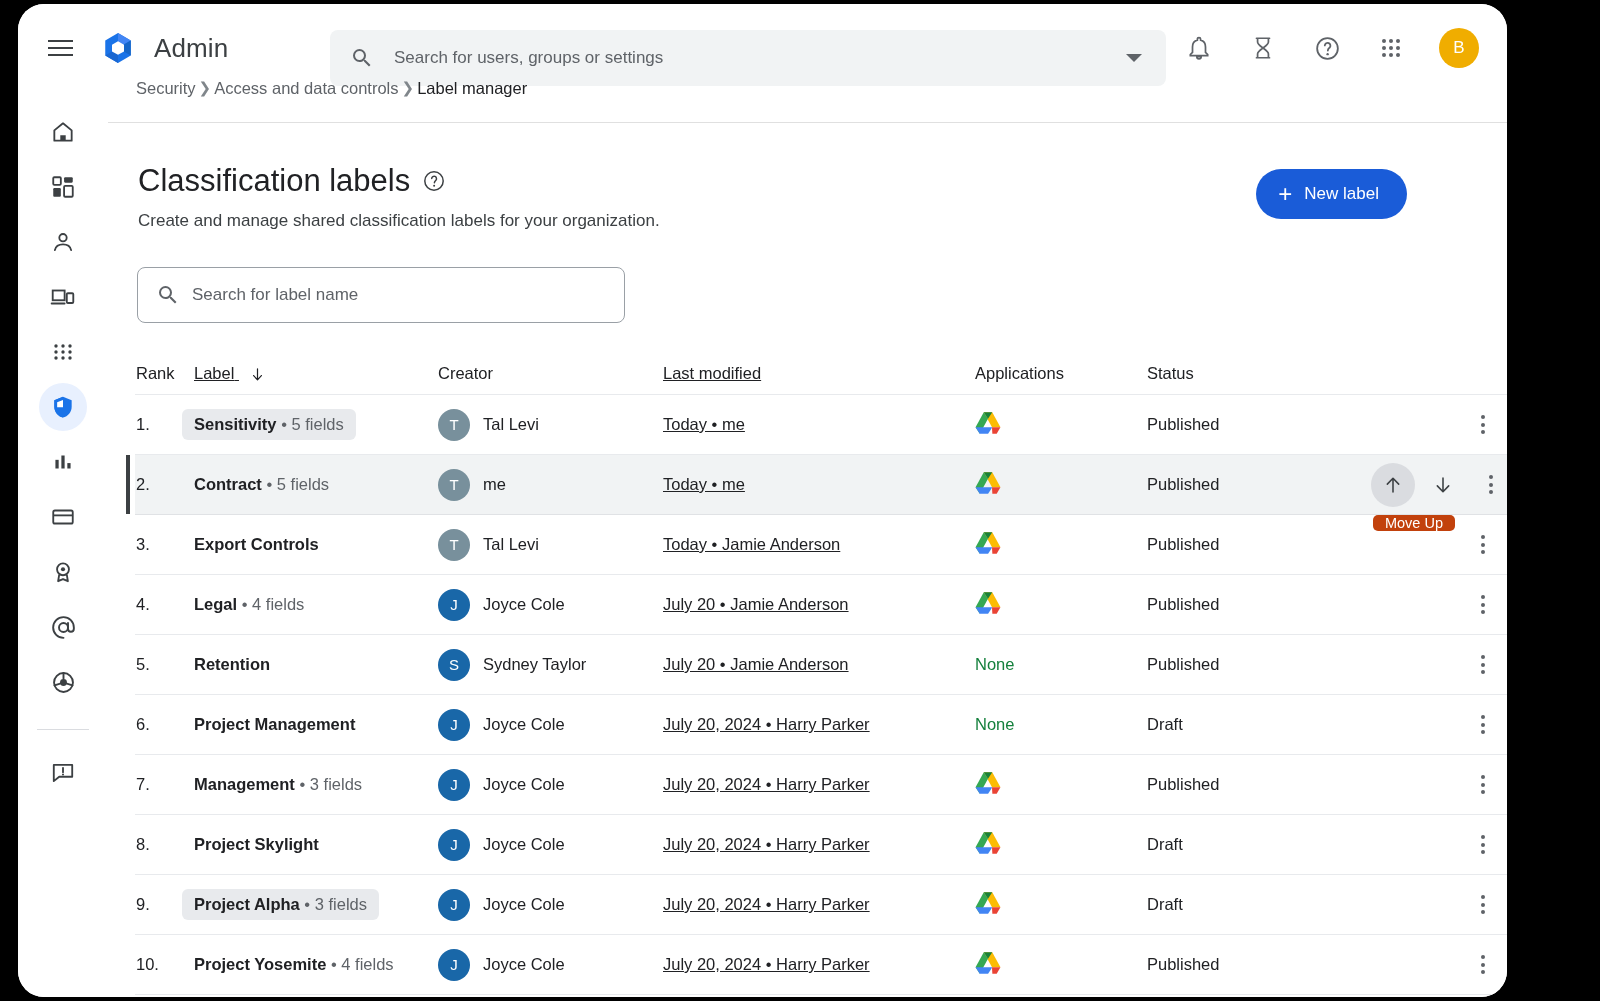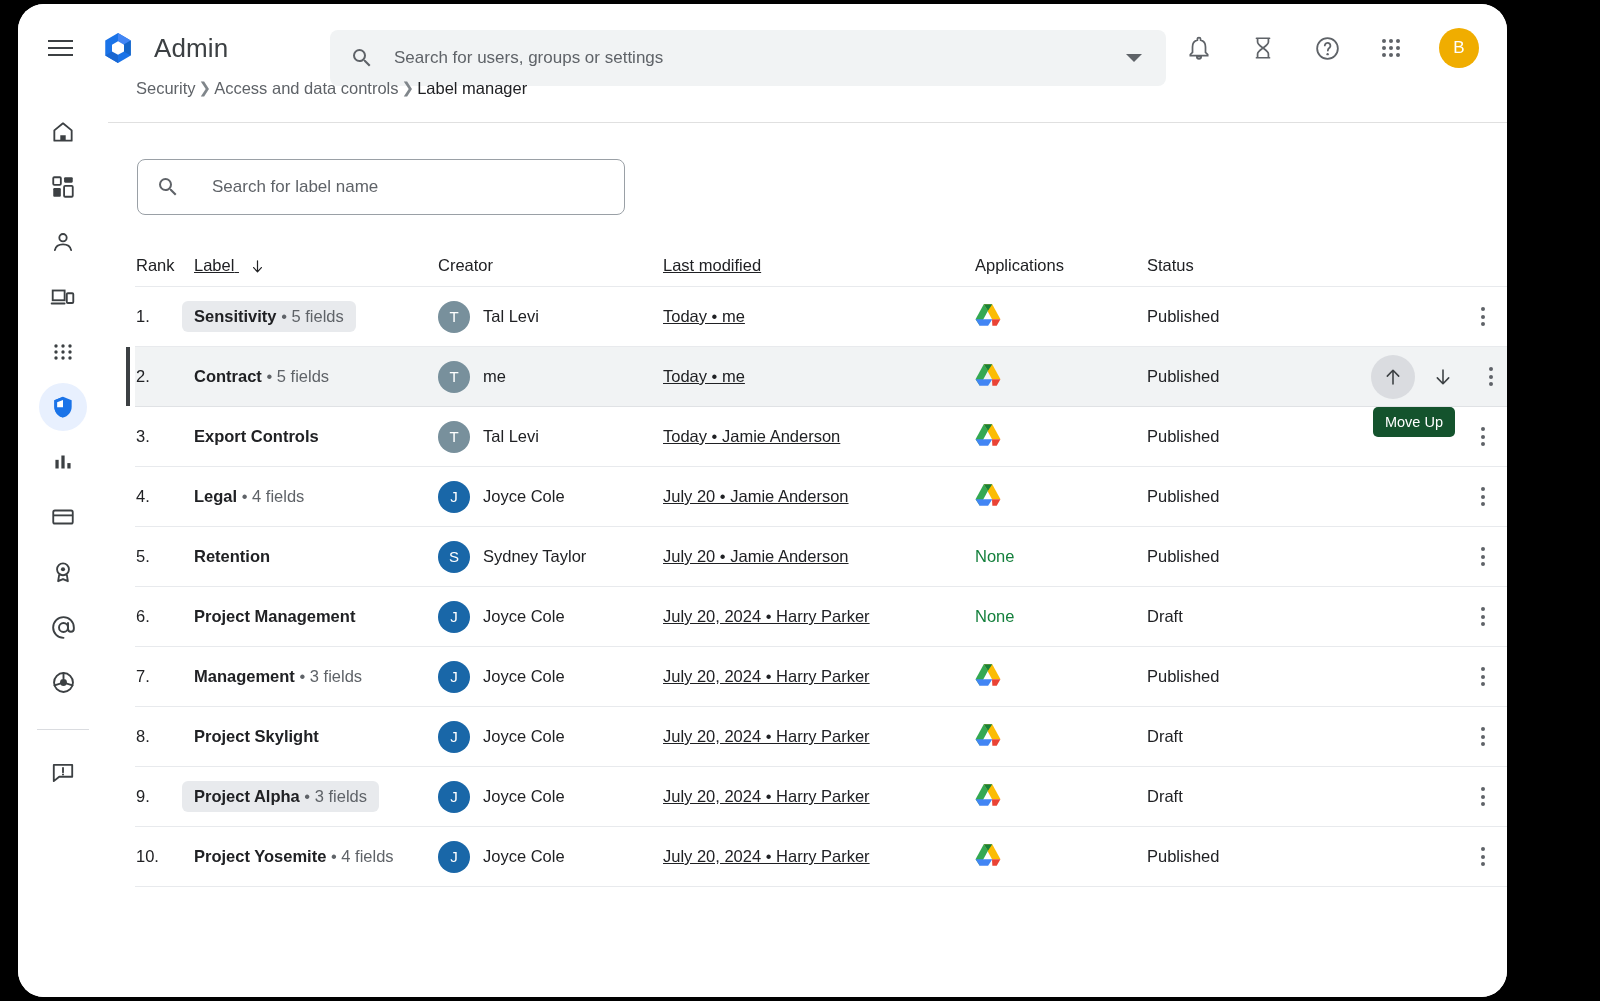--- a/index.html
+++ b/index.html
@@ -371,6 +371,22 @@
 
   <div class="content">
 
+    <div class="page-head">
+      <div class="page-title-row">
+        <div class="page-title">Classification labels</div>
+        <svg class="help-icon" width="24" height="24" viewBox="0 0 24 24">
+          <circle cx="12" cy="12" r="9.2" fill="none" stroke="#3c4043" stroke-width="1.5"></circle>
+          <path d="M9.7 9.4a2.4 2.4 0 114.2 1.8c-.85.85-1.5 1.35-1.5 2.5" fill="none" stroke="#3c4043" stroke-width="1.5" stroke-linecap="round"></path>
+          <circle cx="12.1" cy="16.8" r="1" fill="#3c4043"></circle>
+        </svg>
+      </div>
+      <div class="page-sub">Create and manage shared classification labels for your organization.</div>
+
+      <button class="new-label-btn">
+        <span class="plus-glyph">+</span>
+        <span>New label</span>
+      </button>
+    </div>
 
     <div class="label-search">
       <svg class="s-icon" width="24" height="24" viewBox="0 0 24 24">

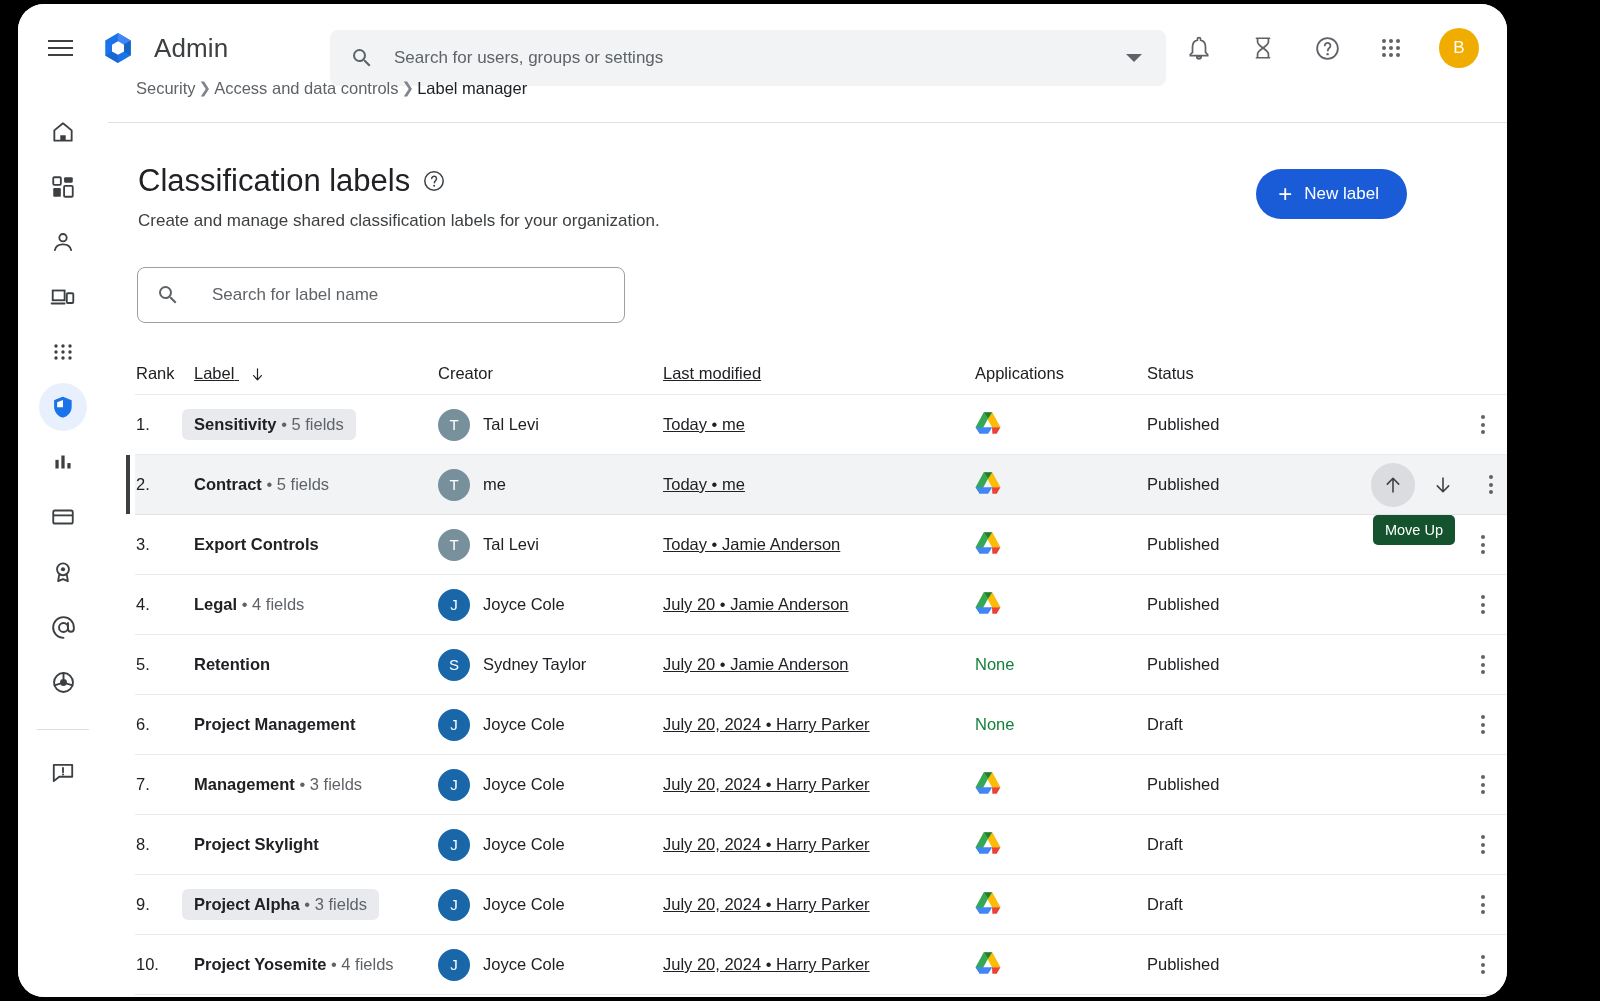--- a/index.html
+++ b/index.html
@@ -124,7 +124,7 @@
   .label-search input {
     flex: 1; border: none; outline: none; background: transparent;
     font-family: "Liberation Sans", sans-serif;
-    font-size: 17px; color: #3c4043; margin-left: 32px;
+    font-size: 17px; color: #3c4043; margin-left: 12px;
   }
   .label-search input::placeholder { color: #5f6368; }
 

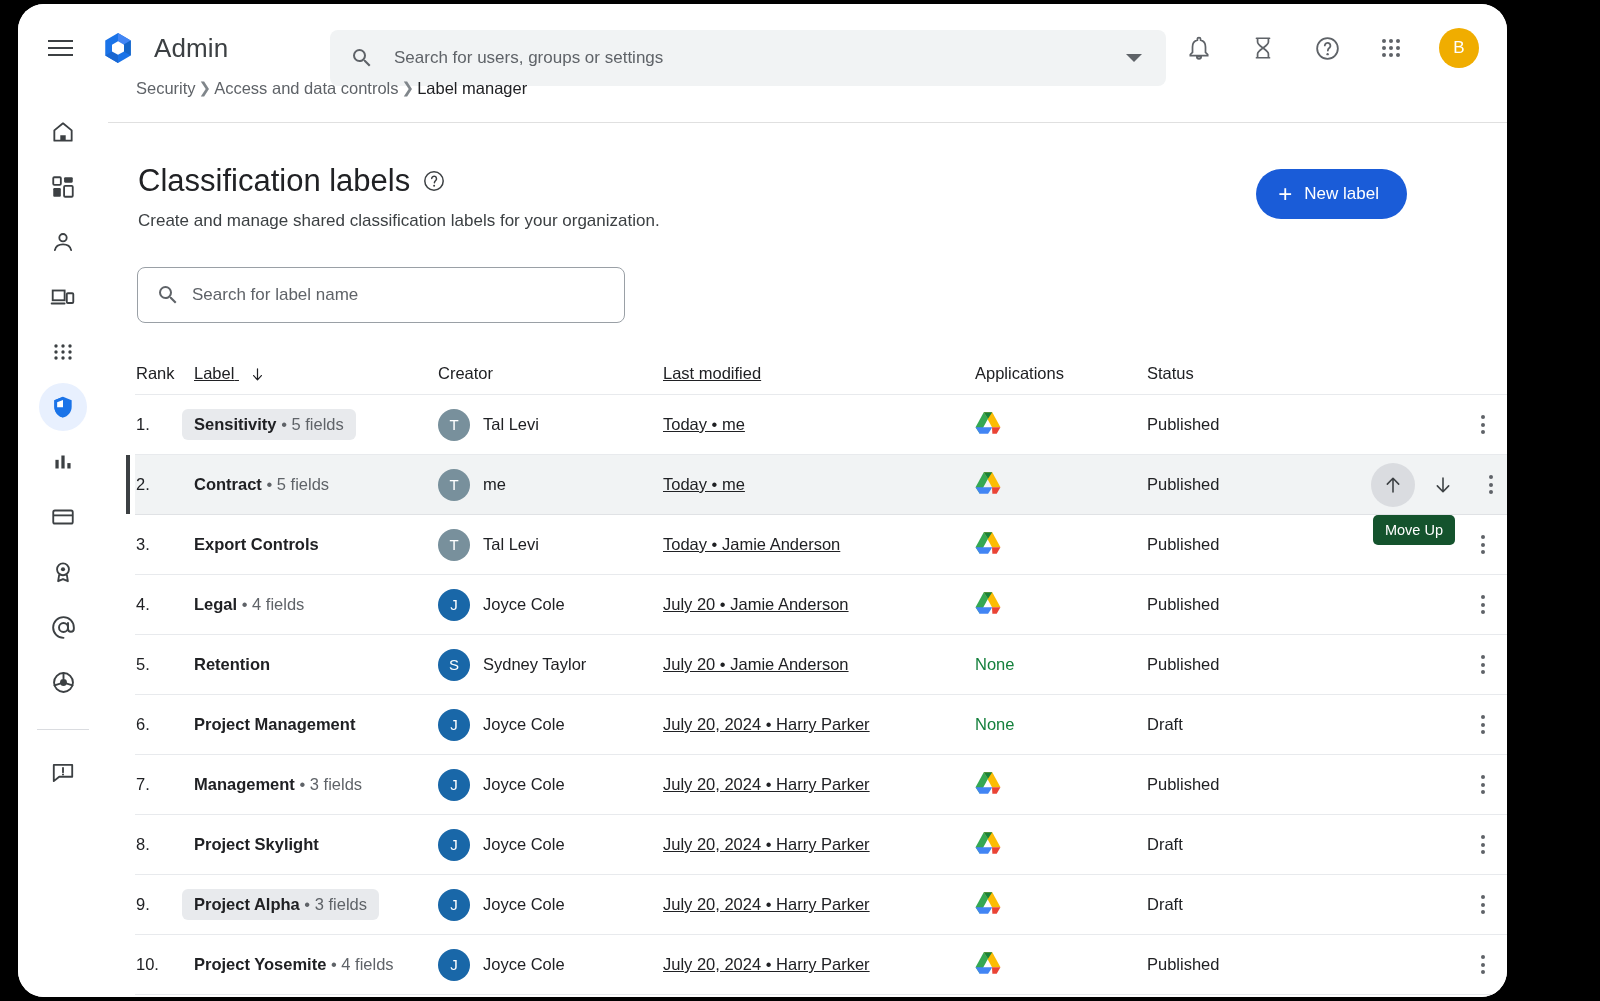--- a/index.html
+++ b/index.html
@@ -189,8 +189,8 @@
 
   .tooltip {
     position: absolute; top: 52px; right: 66px;
-    background: #14532d; color: #fff; font-size: 14.5px;
-    padding: 7px 12px; border-radius: 5px; white-space: nowrap;
+    background: #c2410c; color: #fff; font-size: 14.5px;
+    padding: 0 12px; border-radius: 5px; white-space: nowrap;
     z-index: 20;
   }
 

